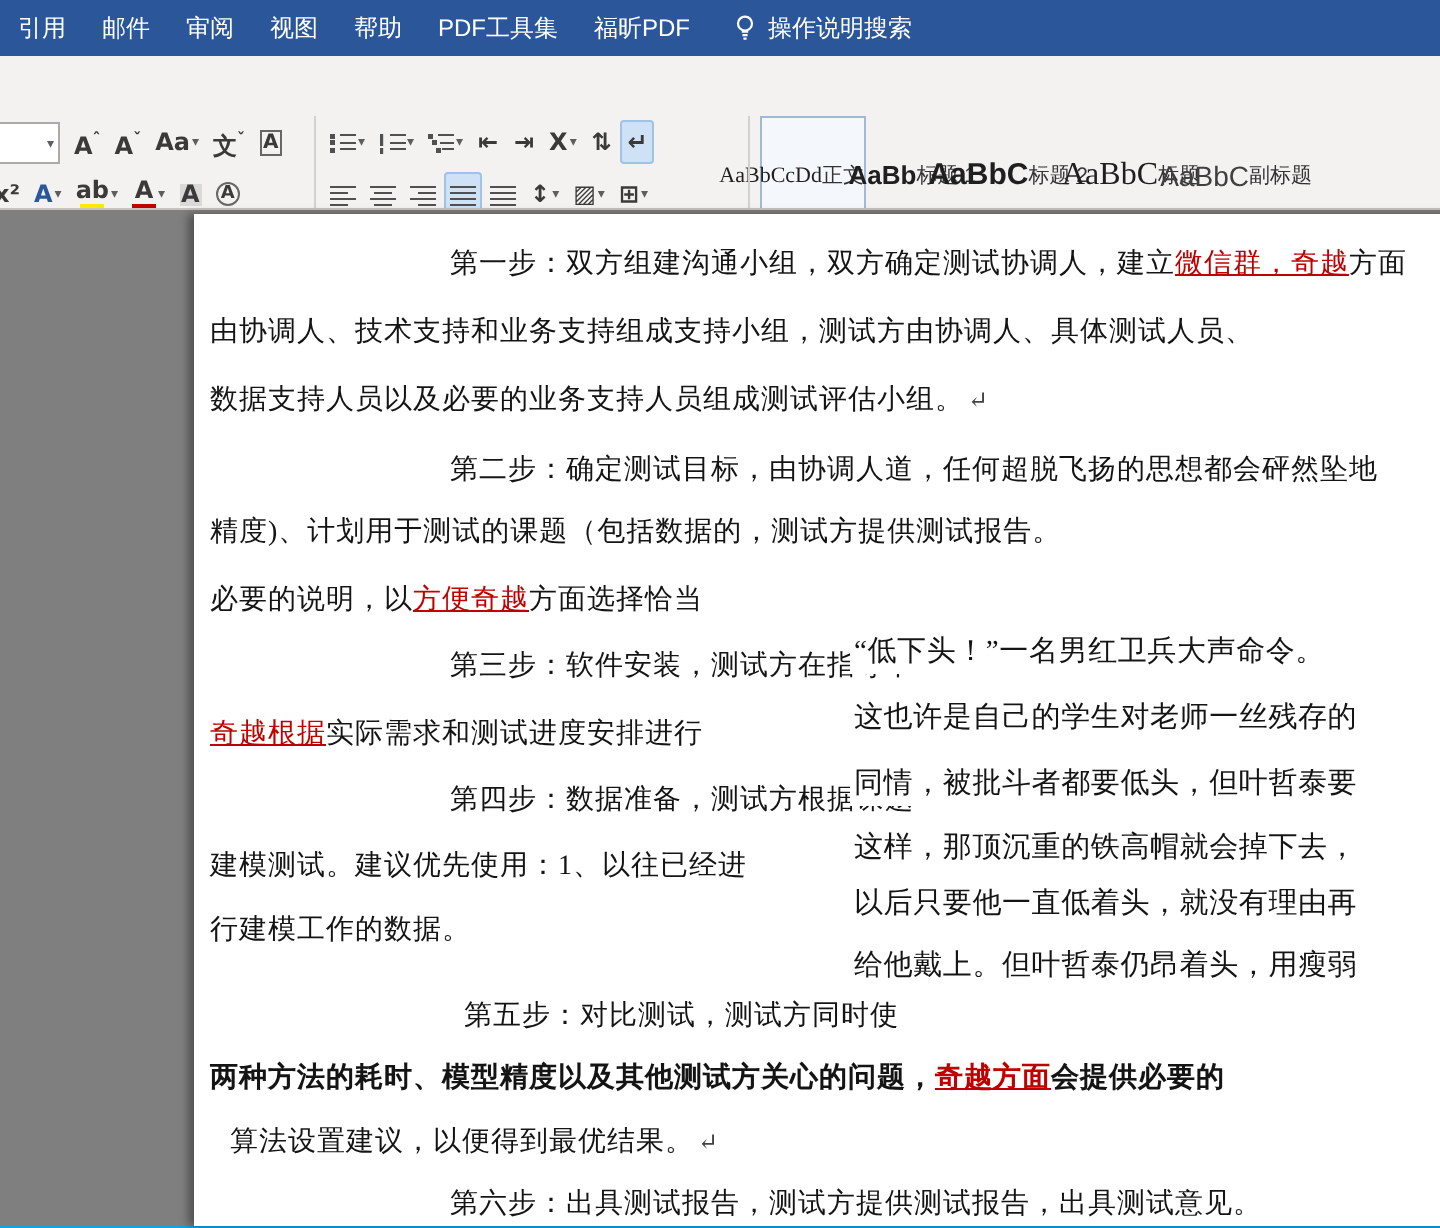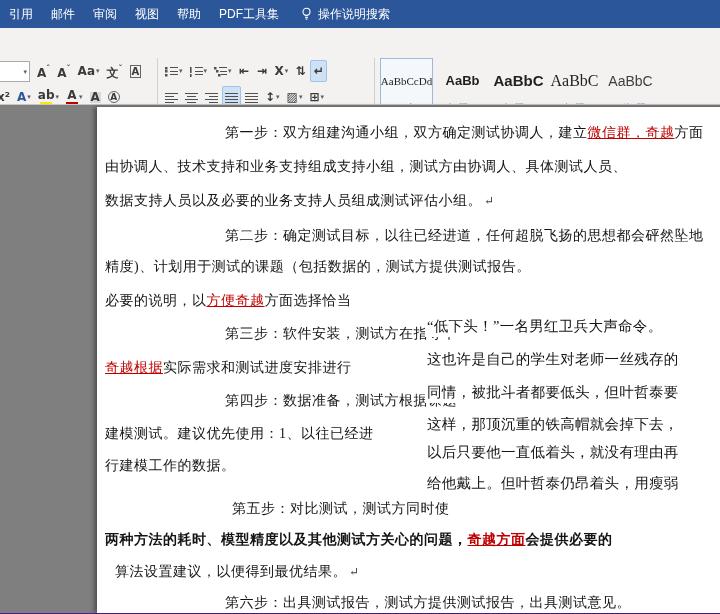--- a/index.html
+++ b/index.html
@@ -5,7 +5,7 @@
   * { margin:0; padding:0; box-sizing:border-box; }
   html,body { width:720px; height:614px; overflow:hidden; }
   .app { position:relative; width:720px; height:614px; overflow:hidden;
-         font-family:"Liberation Sans", sans-serif; background:#4c1d95; }
+         font-family:"Liberation Sans", sans-serif; background:#0ea5e9; }
 
   
   .tabbar { display:flex; align-items:center; height:28px; background:#2b579a; }

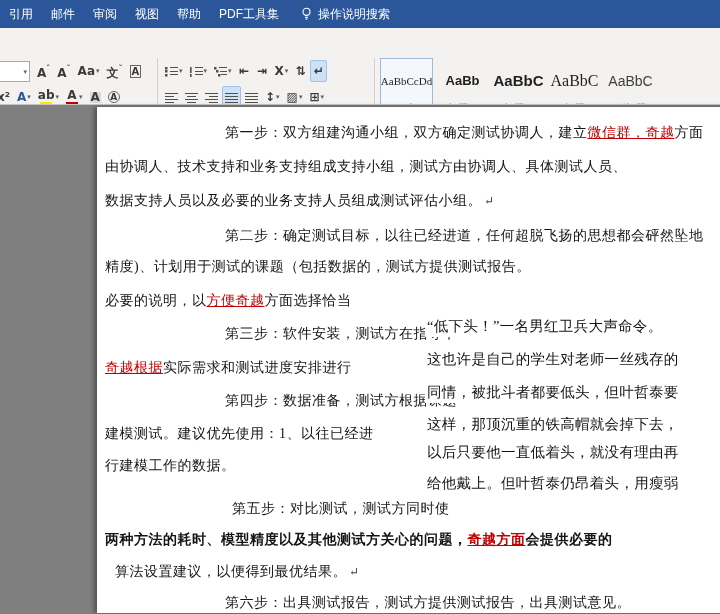--- a/index.html
+++ b/index.html
@@ -102,6 +102,7 @@
         <div class="tab">视图</div>
         <div class="tab">帮助</div>
         <div class="tab">PDF工具集</div>
+        <div class="tab">福昕PDF</div>
       </div>
     <div class="tellme">
       <svg width="13" height="14" viewBox="0 0 13 14" fill="none" stroke="#ffffff" stroke-width="1.1">

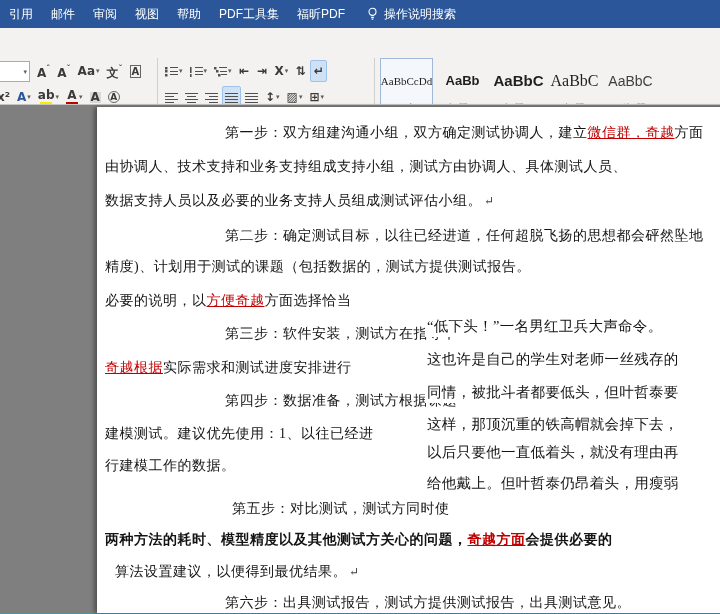--- a/index.html
+++ b/index.html
@@ -62,7 +62,7 @@
 
   
   #styles-gallery { position:absolute; left:380px; top:30px; display:flex; gap:3px; }
-  .scard { width:53px; height:62px; display:flex; flex-direction:column;
+  .scard { width:53px; height:62px; display:flex; flex-direction:row;
            align-items:center; justify-content:flex-end; padding-bottom:3px;
            border:1px solid transparent; background:transparent; cursor:default; }
   .scard.sel { border-color:#a0b9d8; background:#f4f8fd; }

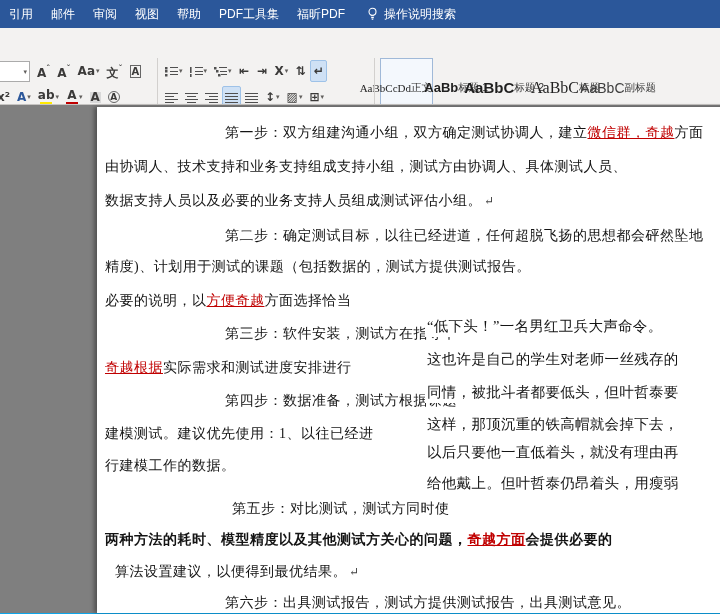--- a/index.html
+++ b/index.html
@@ -307,7 +307,7 @@
         <div class="dline" style="left: 225px; top: 18px;"><span>第一步：双方组建沟通小组，双方确定测试协调人，建立</span><span class="red">微信群，奇越</span><span>方面</span></div>
         <div class="dline" style="left: 105px; top: 52px;"><span>由协调人、技术支持和业务支持组成支持小组，测试方由协调人、具体测试人员、</span></div>
         <div class="dline" style="left: 105px; top: 86px;"><span>数据支持人员以及必要的业务支持人员组成测试评估小组。</span><span class="mark">↵</span></div>
-        <div class="dline" style="left: 225px; top: 121px;"><span>第二步：确定测试目标，以往已经进</span><span>道，任何超脱飞扬的思想都会砰然坠地</span></div>
+        <div class="dline" style="left: 225px; top: 121px;"><span>第二步：确定测试目标，由协调人</span><span>道，任何超脱飞扬的思想都会砰然坠地</span></div>
         <div class="dline" style="left: 105px; top: 152px;"><span>精度)、计划用于测试的课题（包括数据</span><span>的，测试方提供测试报告。</span></div>
         <div class="dline" style="left: 105px; top: 186px;"><span>必要的说明，以</span><span class="red">方便奇越</span><span>方面选择恰当</span></div>
         <div class="dline" style="left: 225px; top: 219px;"><span>第三步：软件安装，测试方在指导下</span></div>

